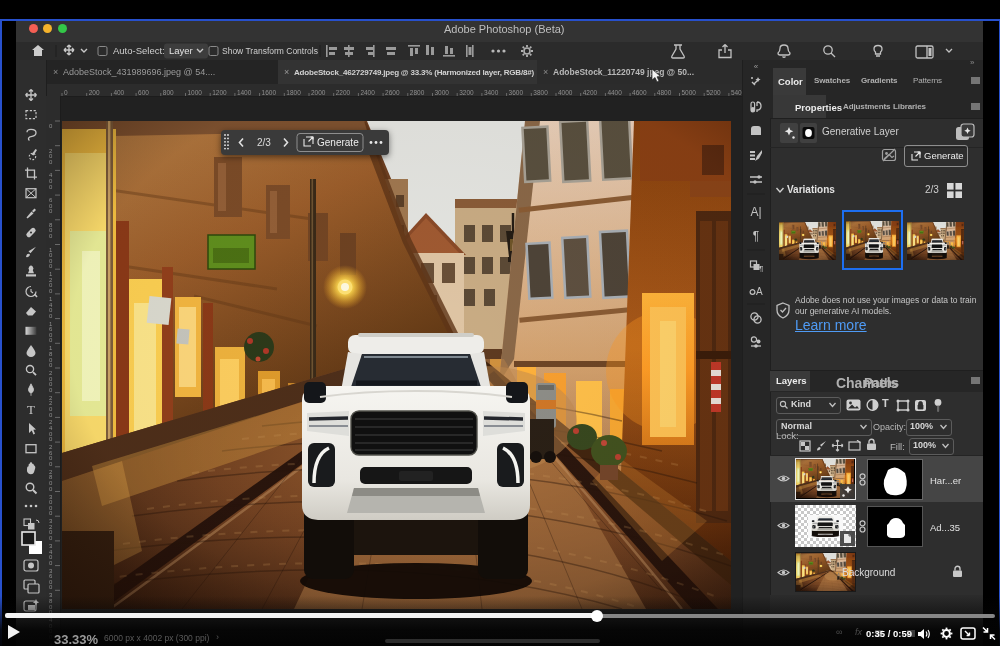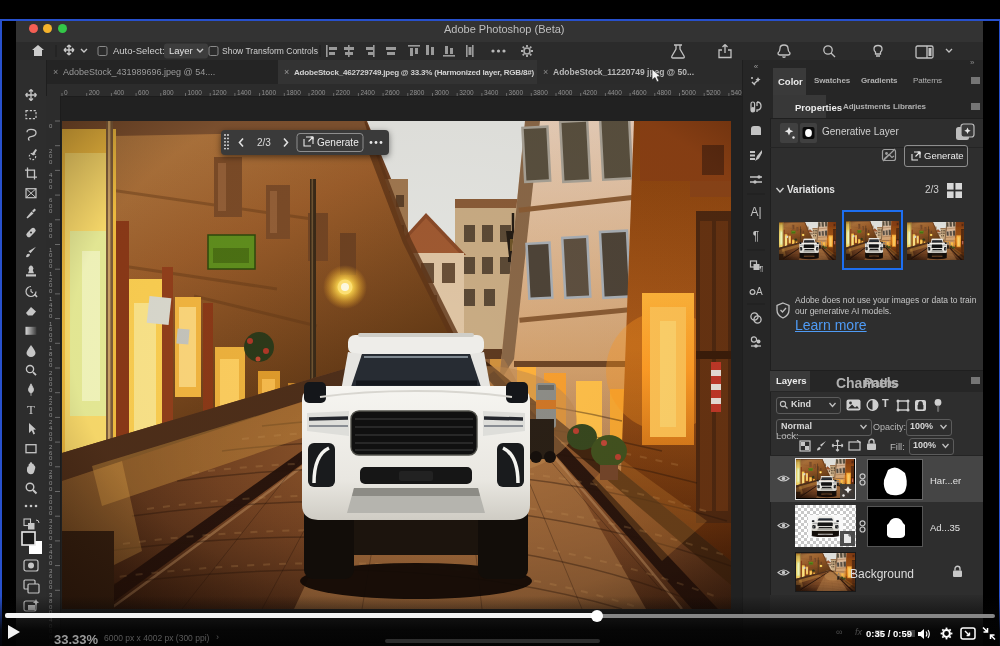--- a/index.html
+++ b/index.html
@@ -944,7 +944,7 @@
           <use href="#street"></use>
         </svg>
     </div>
-    <div class="txt" style="left:80px;top:507px;font-size:12px;color:#dcdcdc;">Background</div>
+    <div class="txt" style="left:72px;top:507px;font-size:10px;color:#dcdcdc;">Background</div>
     <svg class="abs" style="left:182px;top:505px;" width="11" height="13">
         <rect x="1" y="5.5" width="9" height="6.5" rx="1" fill="#c8c8c8"></rect>
         <path d="M3,5.5 L3,3.8 a2.5,2.5 0 0 1 5,0 L8,5.5" fill="none" stroke="#c8c8c8" stroke-width="1.4"></path>

